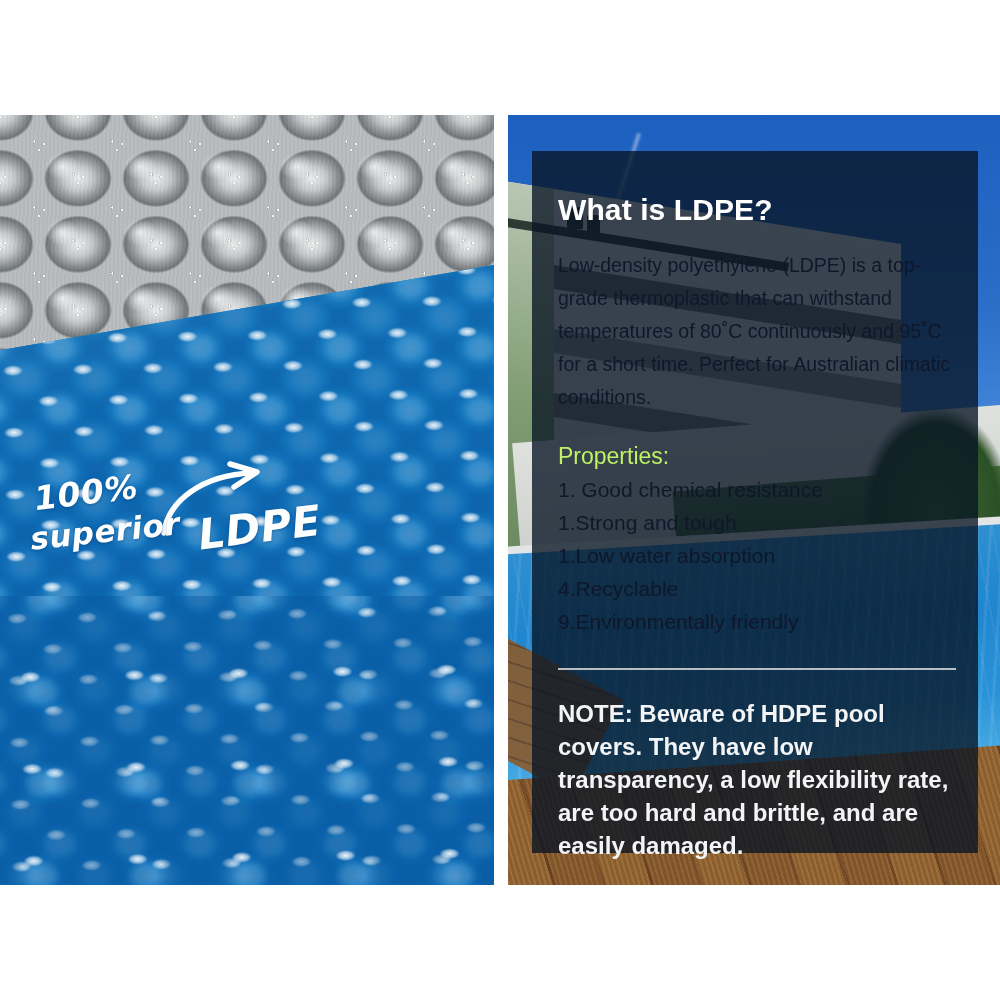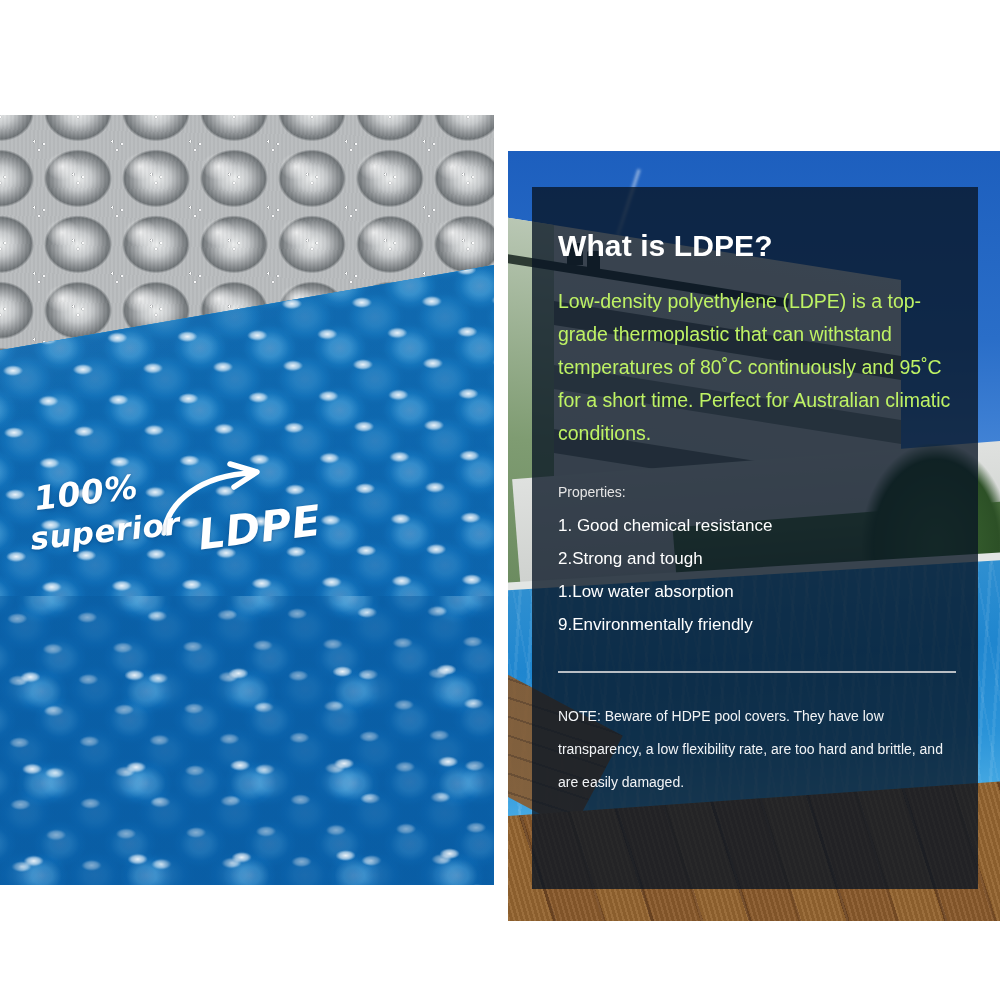--- a/index.html
+++ b/index.html
@@ -149,7 +149,6 @@
     width: 492px; height: 770px;
     overflow: hidden;
     background: #2f6fc4;
-    margin-top: 36px;
   }
 
   

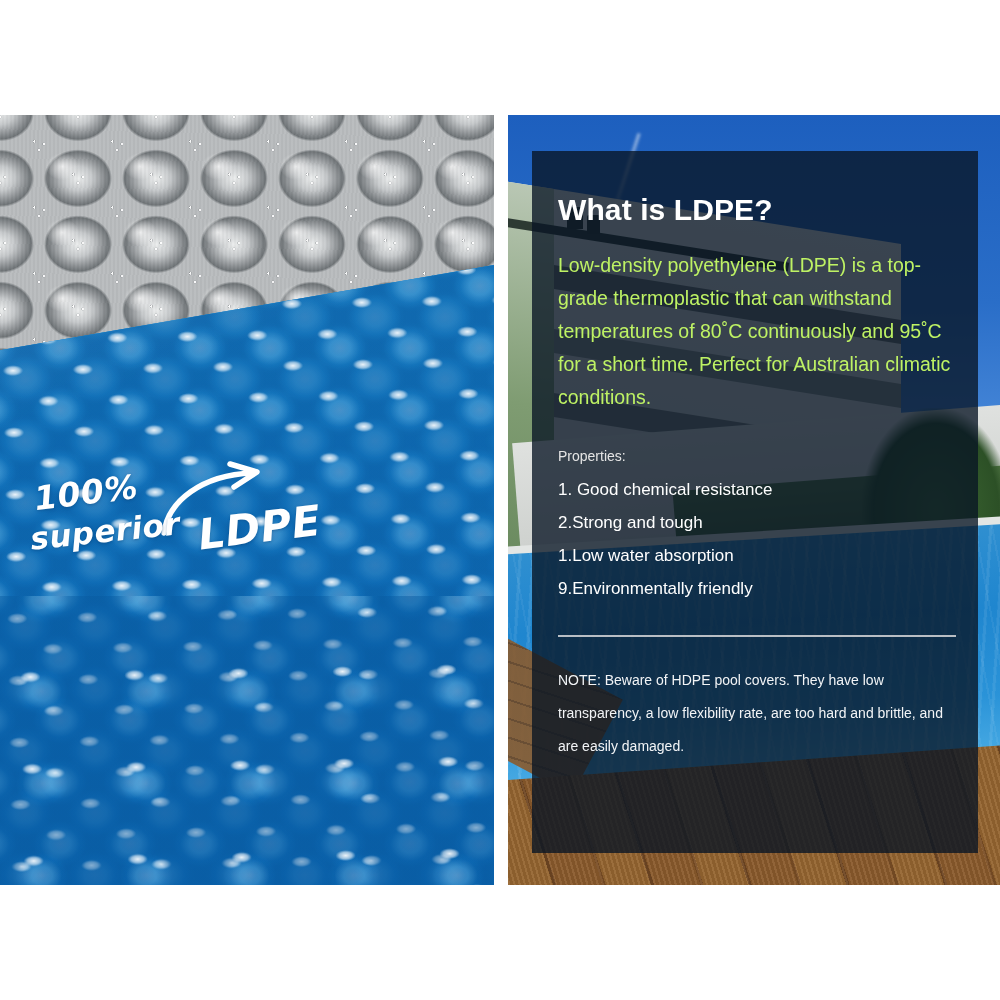--- a/index.html
+++ b/index.html
@@ -279,7 +279,7 @@
   .card-para {
     font-size: 19.5px;
     line-height: 33px;
-    color: #bef264;
+    color: #0f172a;
     font-weight: 400;
   }
 

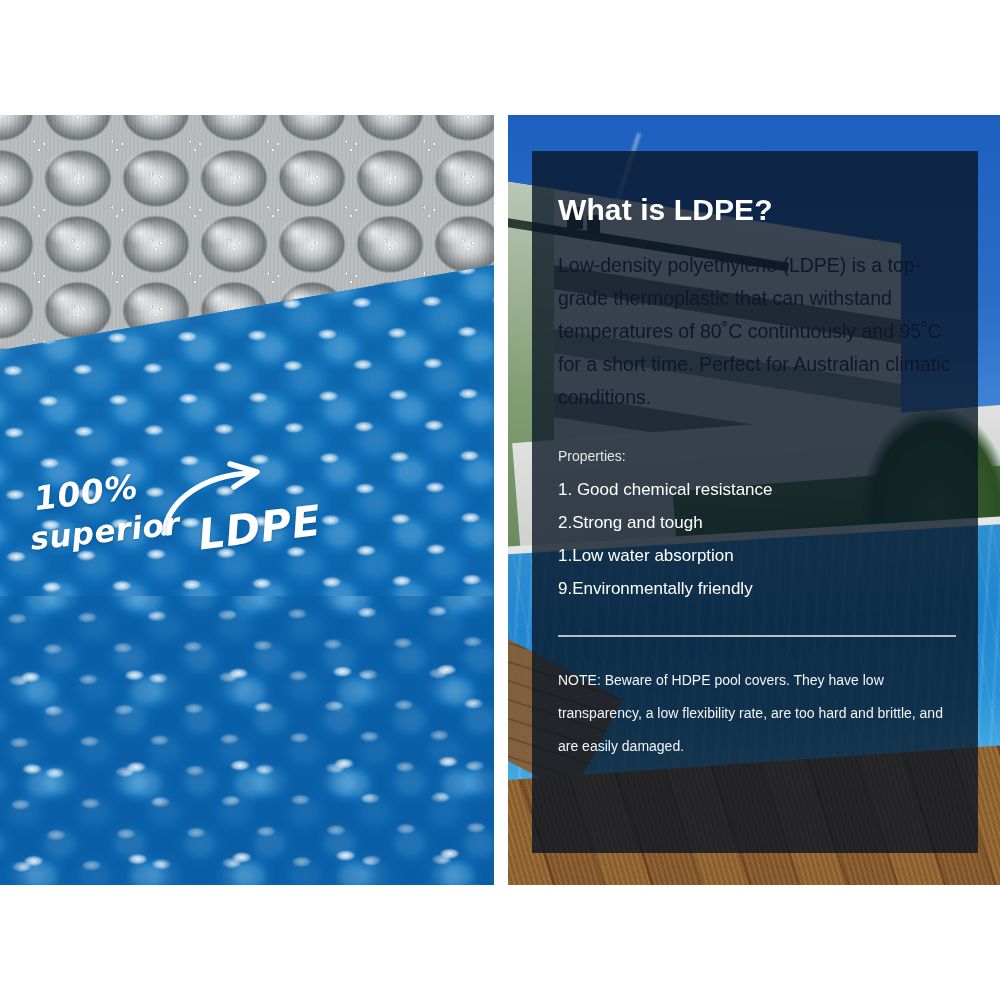--- a/index.html
+++ b/index.html
@@ -285,9 +285,9 @@
 
   #props-block { margin-top: 26px; }
   #props-label {
-    font-size: 14px;
+    font-size: 23px;
     line-height: 33px;
-    color: #e5e5e5;
+    color: #bef264;
   }
   #props-list {
     list-style: none;

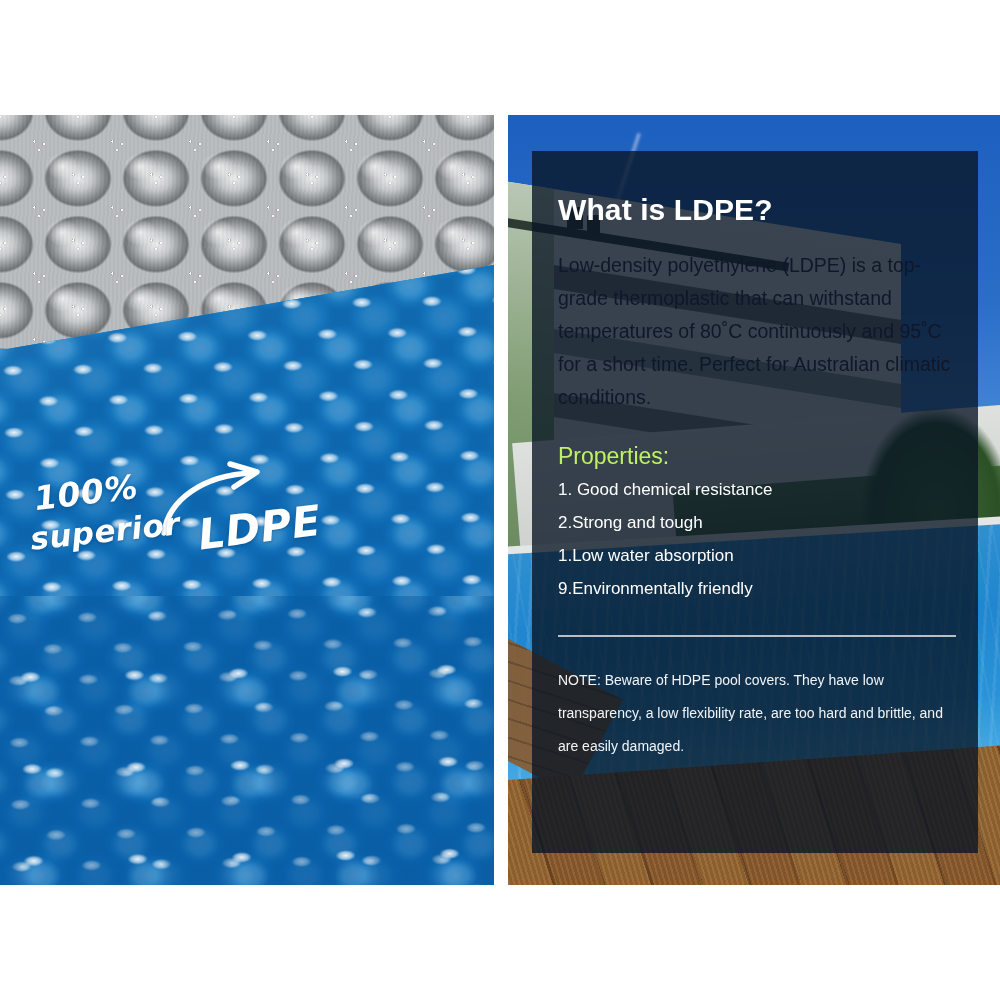--- a/index.html
+++ b/index.html
@@ -294,9 +294,9 @@
     margin: 0; padding: 0;
   }
   #props-list li {
-    font-size: 17px;
+    font-size: 21px;
     line-height: 33px;
-    color: #ffffff;
+    color: #0f172a;
     white-space: nowrap;
   }
 

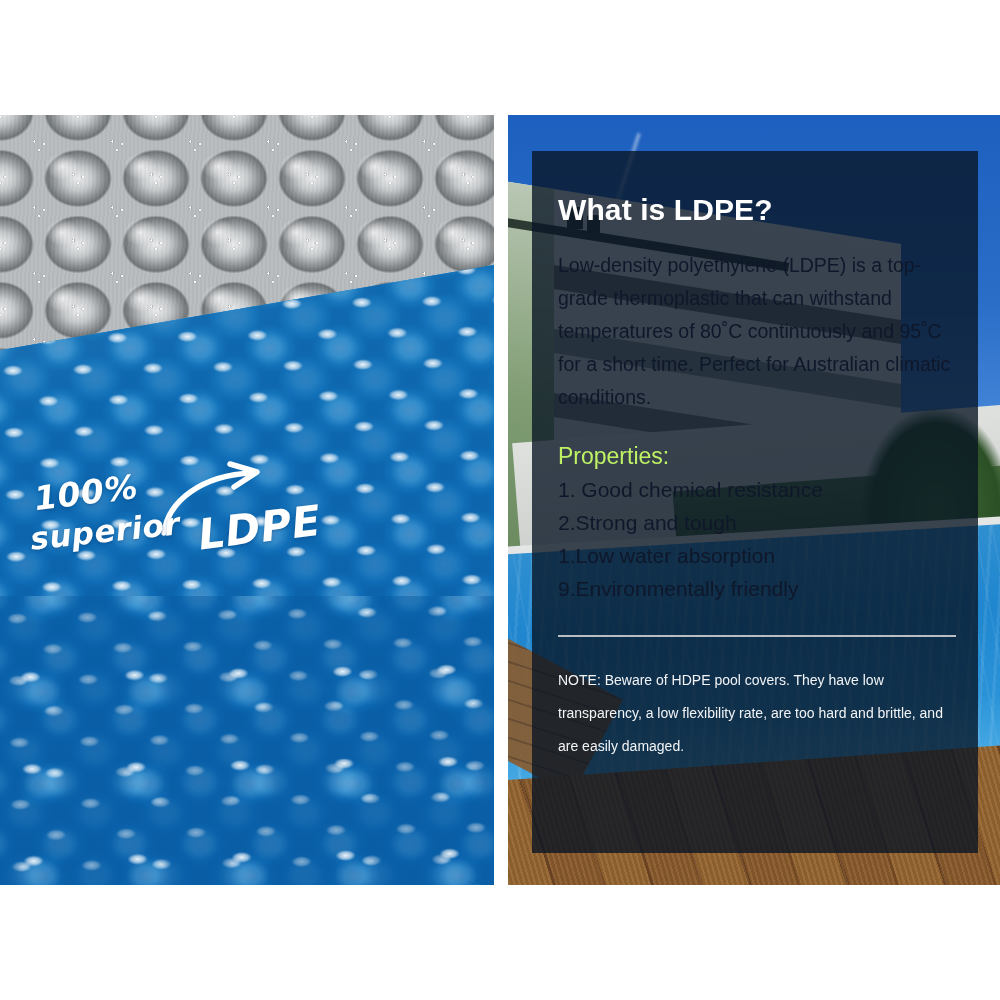--- a/index.html
+++ b/index.html
@@ -379,7 +379,7 @@
         <div id="props-label">Properties:</div>
         <ul id="props-list">
           <li>1. Good chemical resistance</li>
-          <li>2.Strong and tough</li>
+          <li>1.Strong and tough</li>
           <li>1.Low water absorption</li>
           <li>9.Environmentally friendly</li>
         </ul>

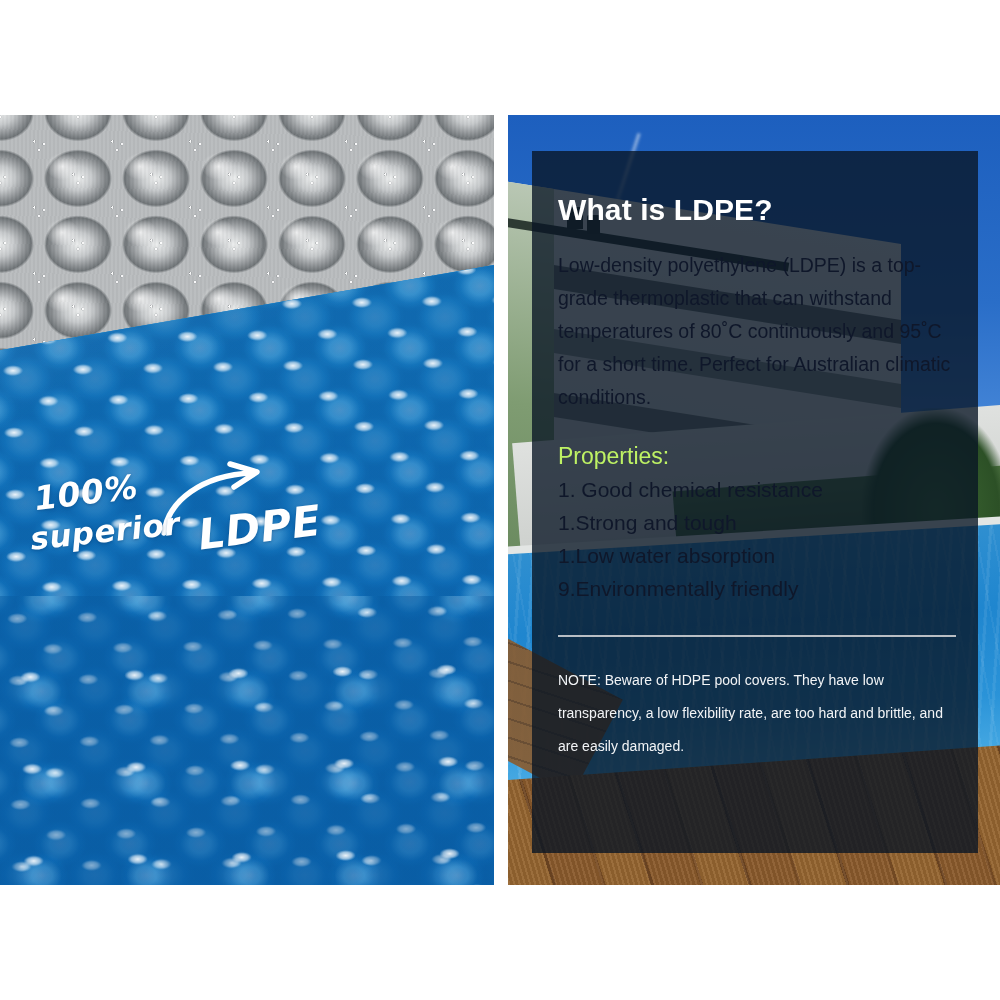--- a/index.html
+++ b/index.html
@@ -381,6 +381,7 @@
           <li>1. Good chemical resistance</li>
           <li>1.Strong and tough</li>
           <li>1.Low water absorption</li>
+          <li>4.Recyclable</li>
           <li>9.Environmentally friendly</li>
         </ul>
       </div>

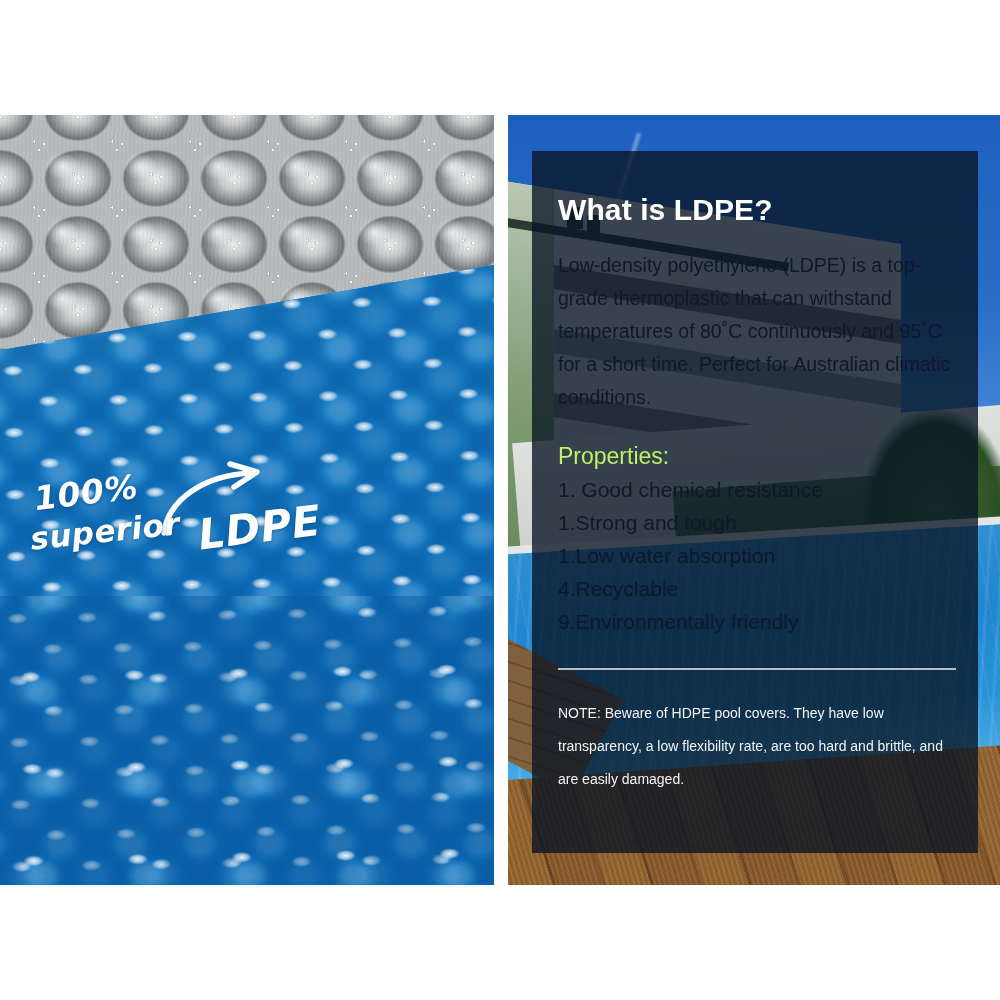--- a/index.html
+++ b/index.html
@@ -309,9 +309,10 @@
 
   #note-para {
     margin-top: 27px;
-    font-size: 14px;
+    font-size: 24px;
     line-height: 33px;
     color: #f2f4f6;
+    font-weight: bold;
   }
 </style>
 </head>

